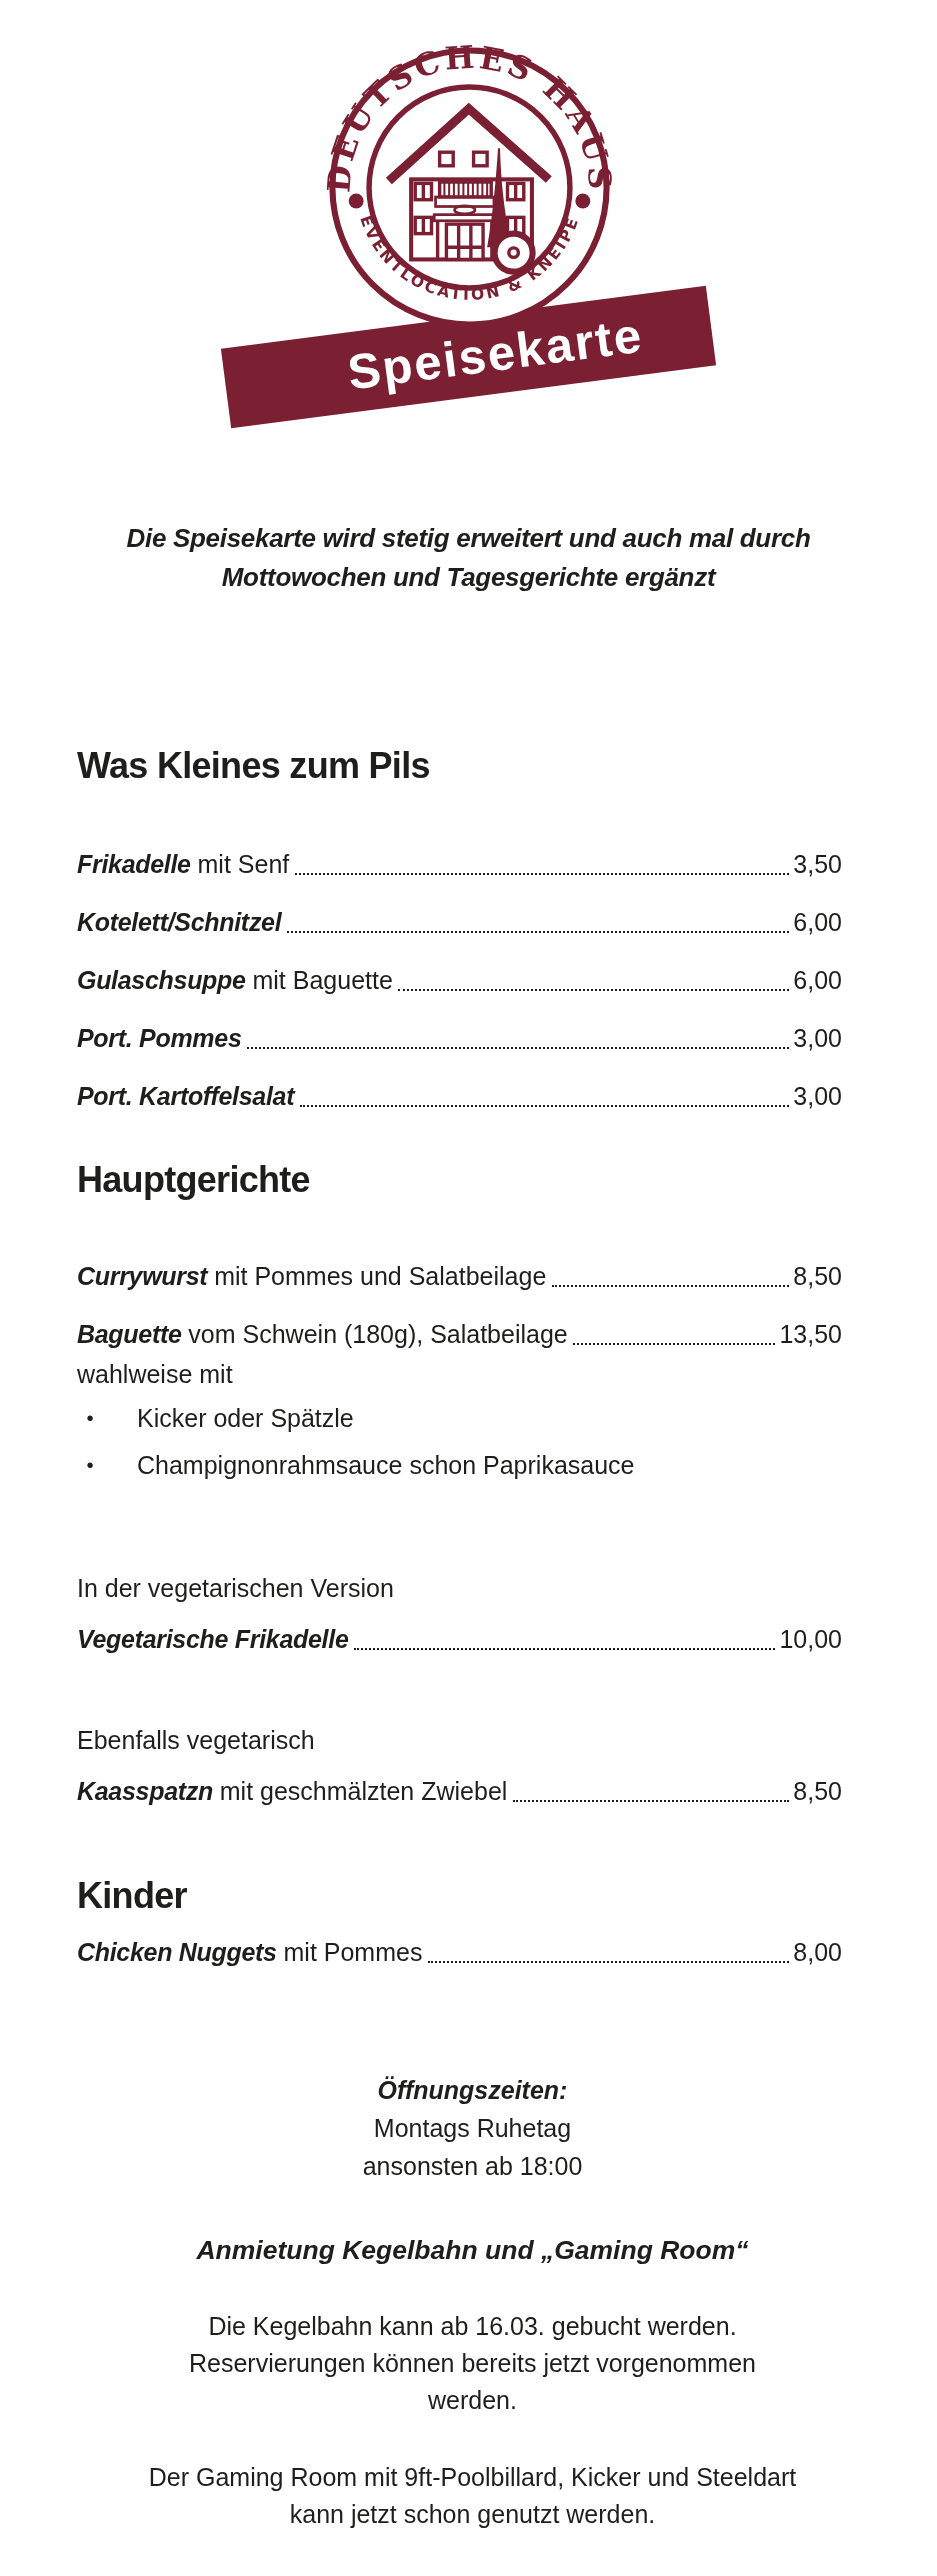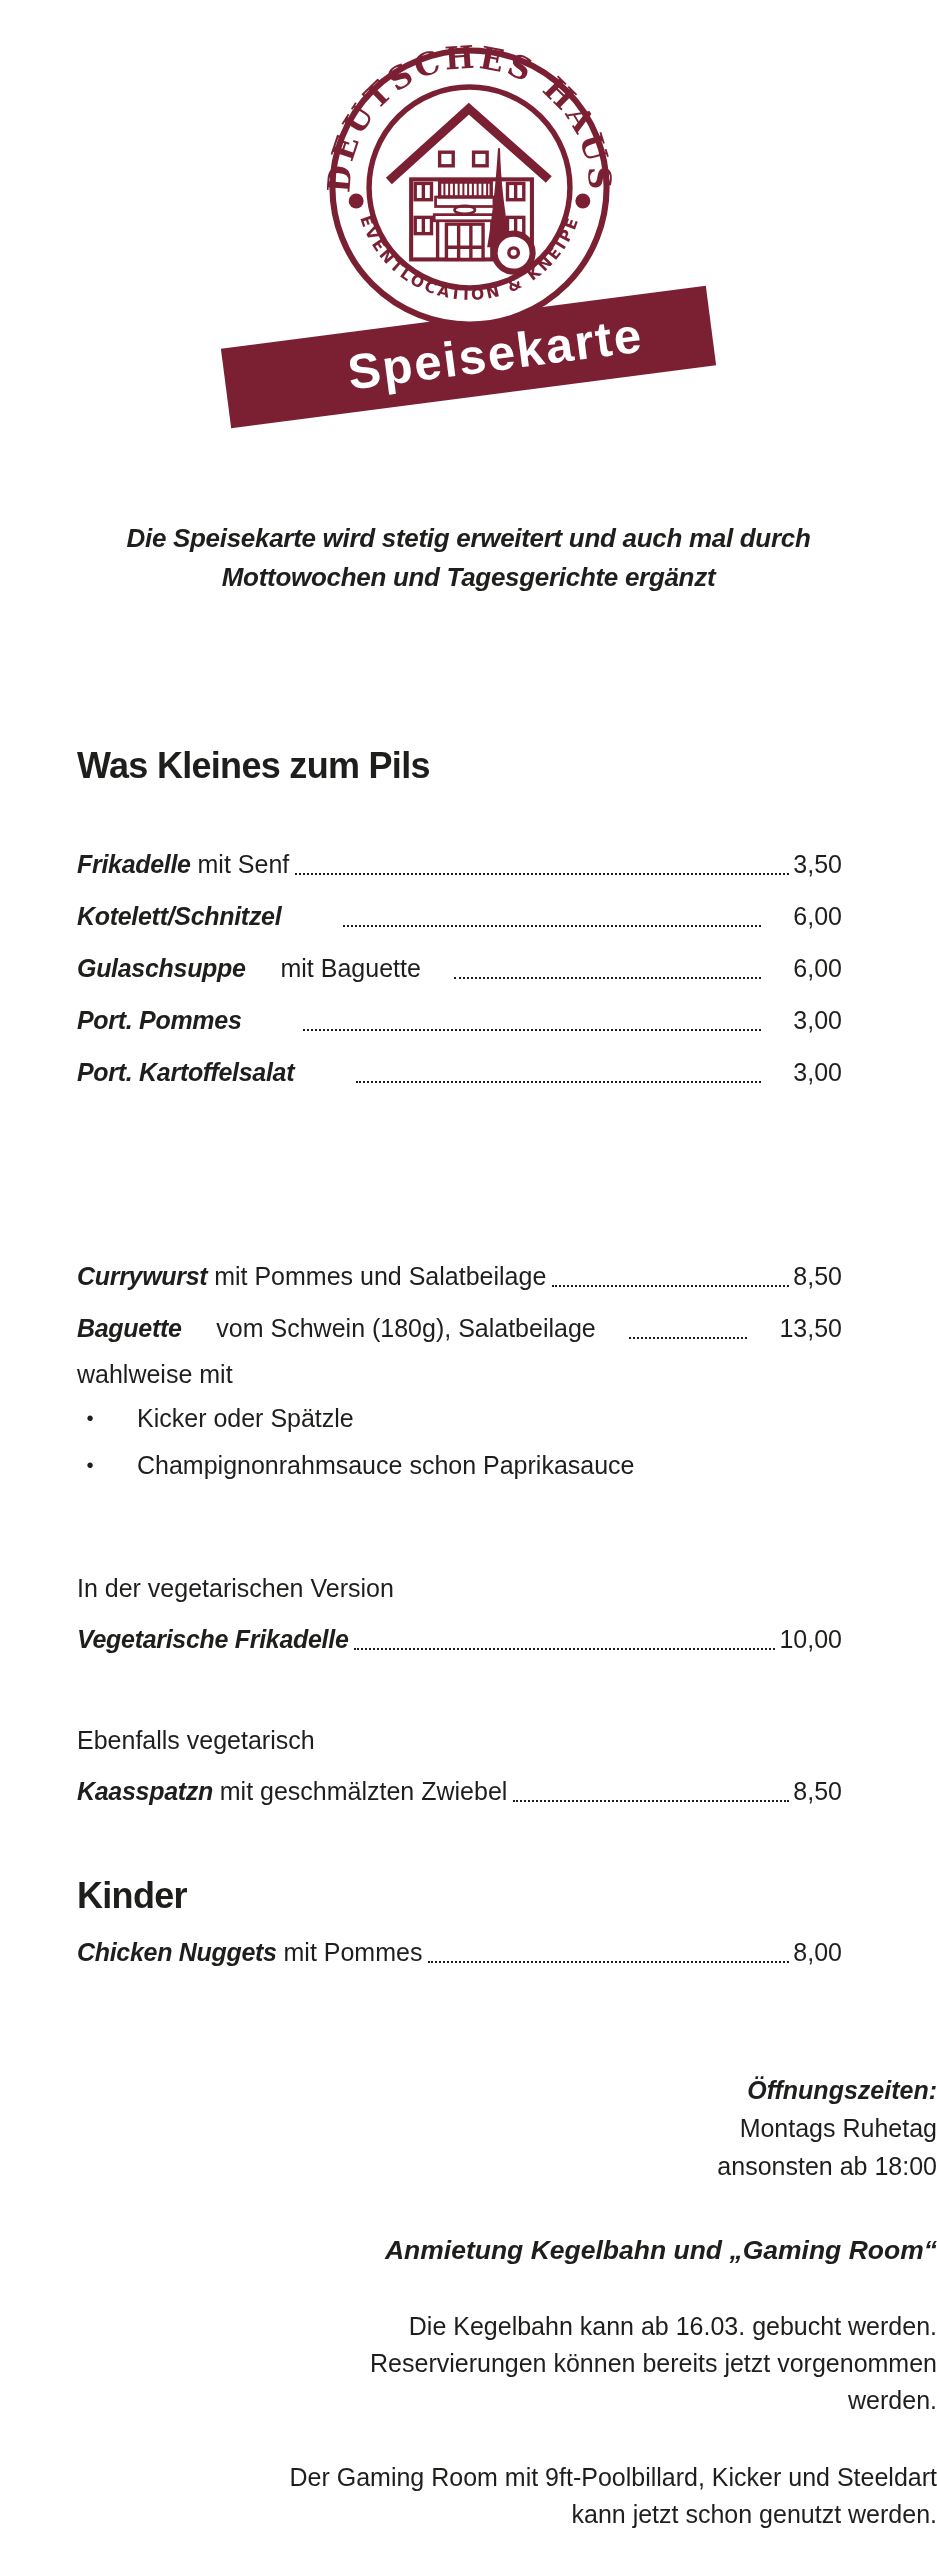--- a/index.html
+++ b/index.html
@@ -79,7 +79,7 @@
     font-size: 25px;
     line-height: 31px;
   }
-  .item + .item { margin-top: 21px; gap: 28px; }
+  .item + .item { margin-top: 27px; }
   .item-name { font-weight: bold; font-style: italic; letter-spacing: -0.3px; white-space: pre; }
   .item-desc { margin-left: 6.8px; white-space: pre; }
   .item-desc:empty { margin-left: 0; }

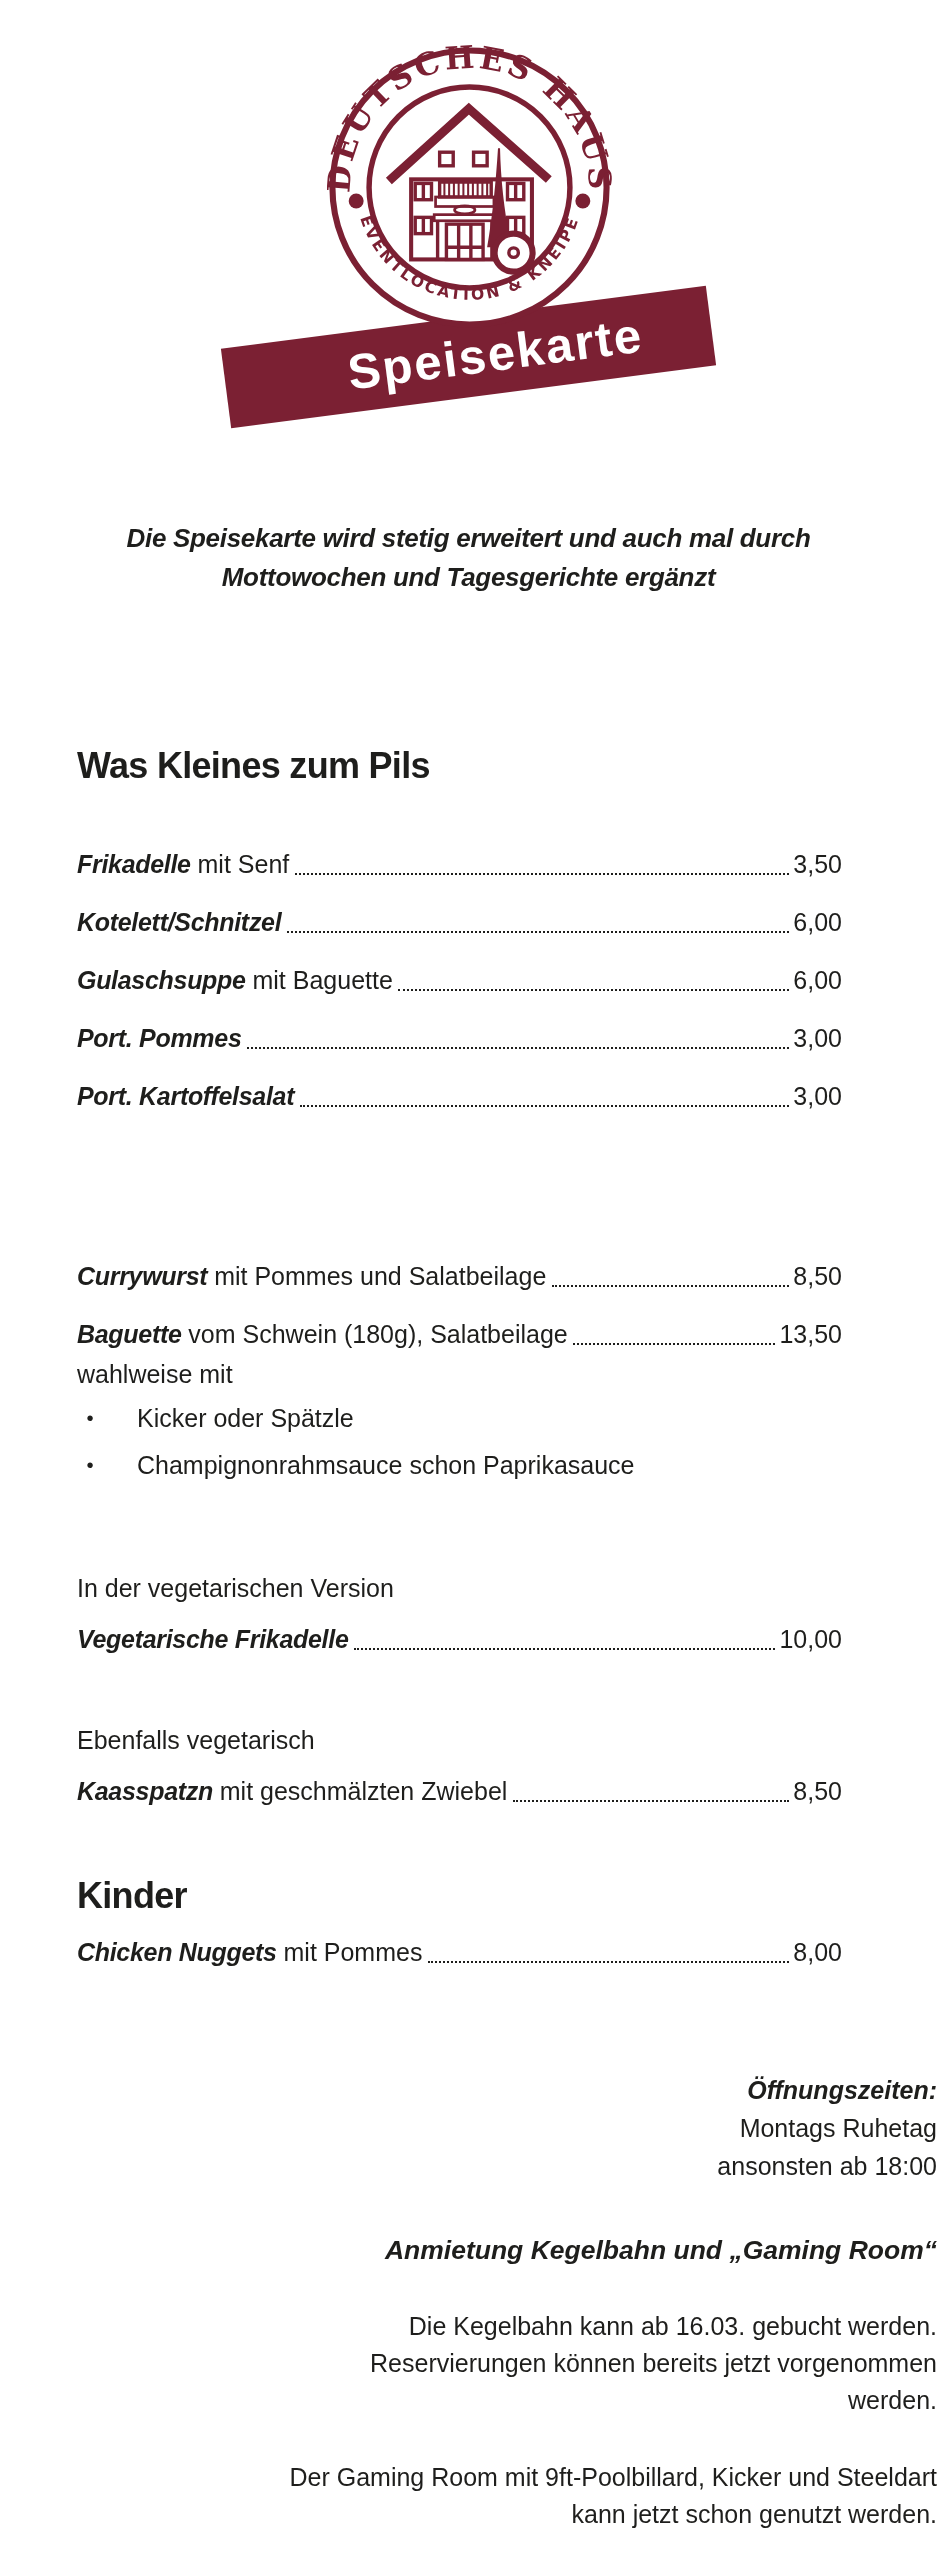--- a/index.html
+++ b/index.html
@@ -212,6 +212,7 @@
     </div>
   </div>
 
+  <h2 class="sec-title" style="top:1159px">Hauptgerichte</h2>
 
   <div class="menu-list" style="top:1261px">
     <div class="item">

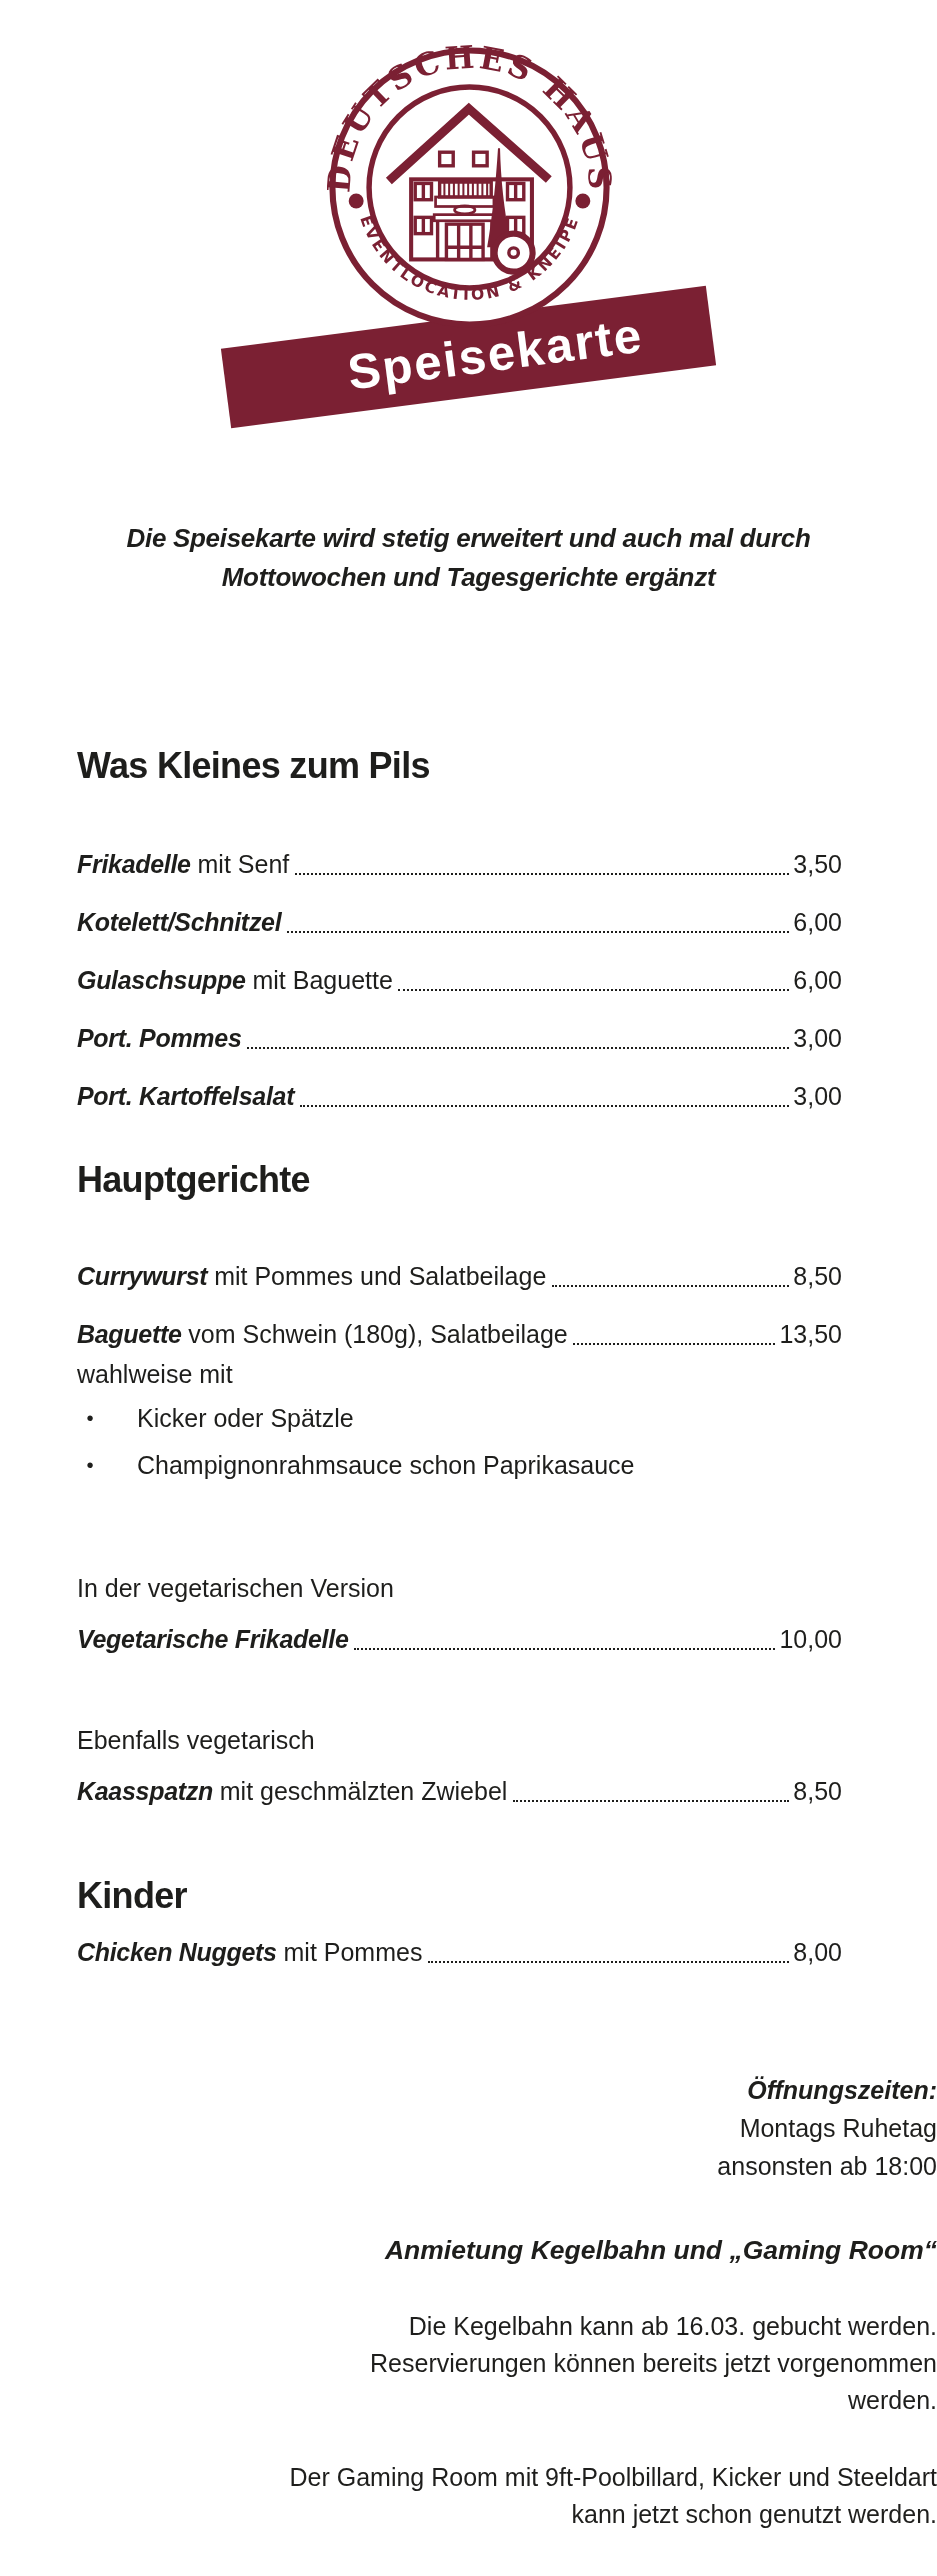--- a/index.html
+++ b/index.html
@@ -102,7 +102,7 @@
   .center-block {
     position: absolute;
     left: 8px; right: 0;
-    text-align: right;
+    text-align: center;
     font-size: 25px; line-height: 37px;
     white-space: nowrap;
   }

